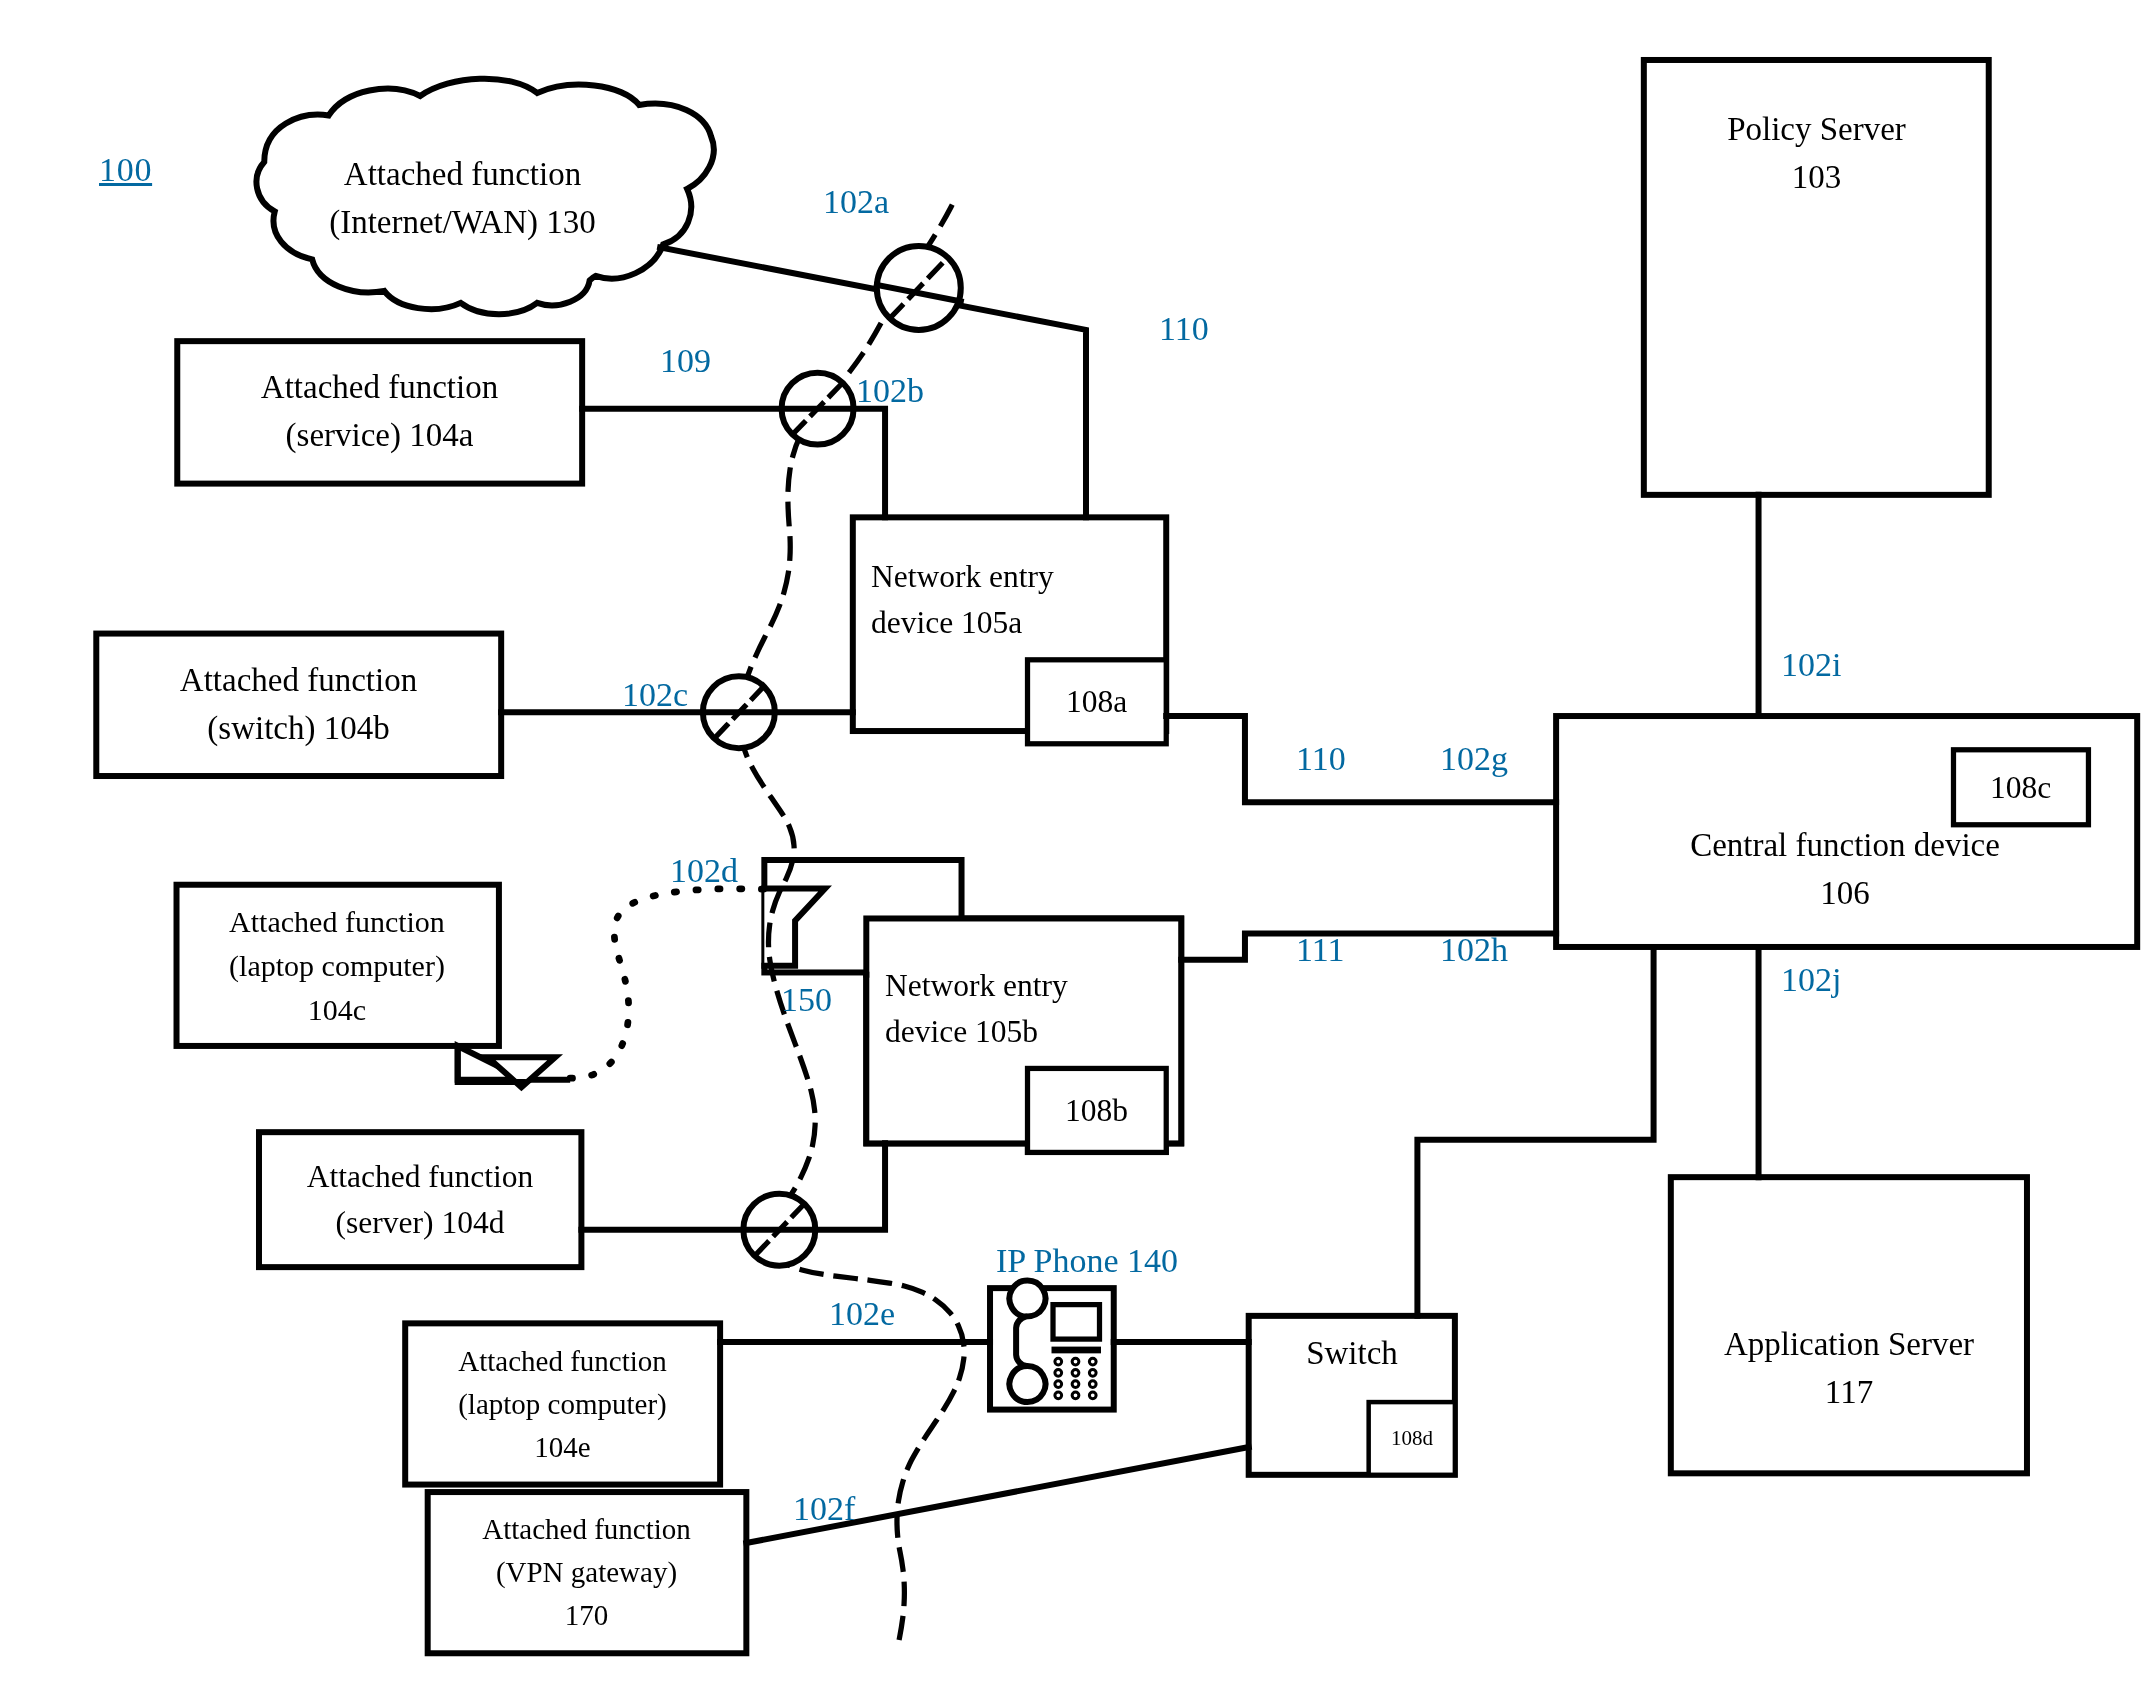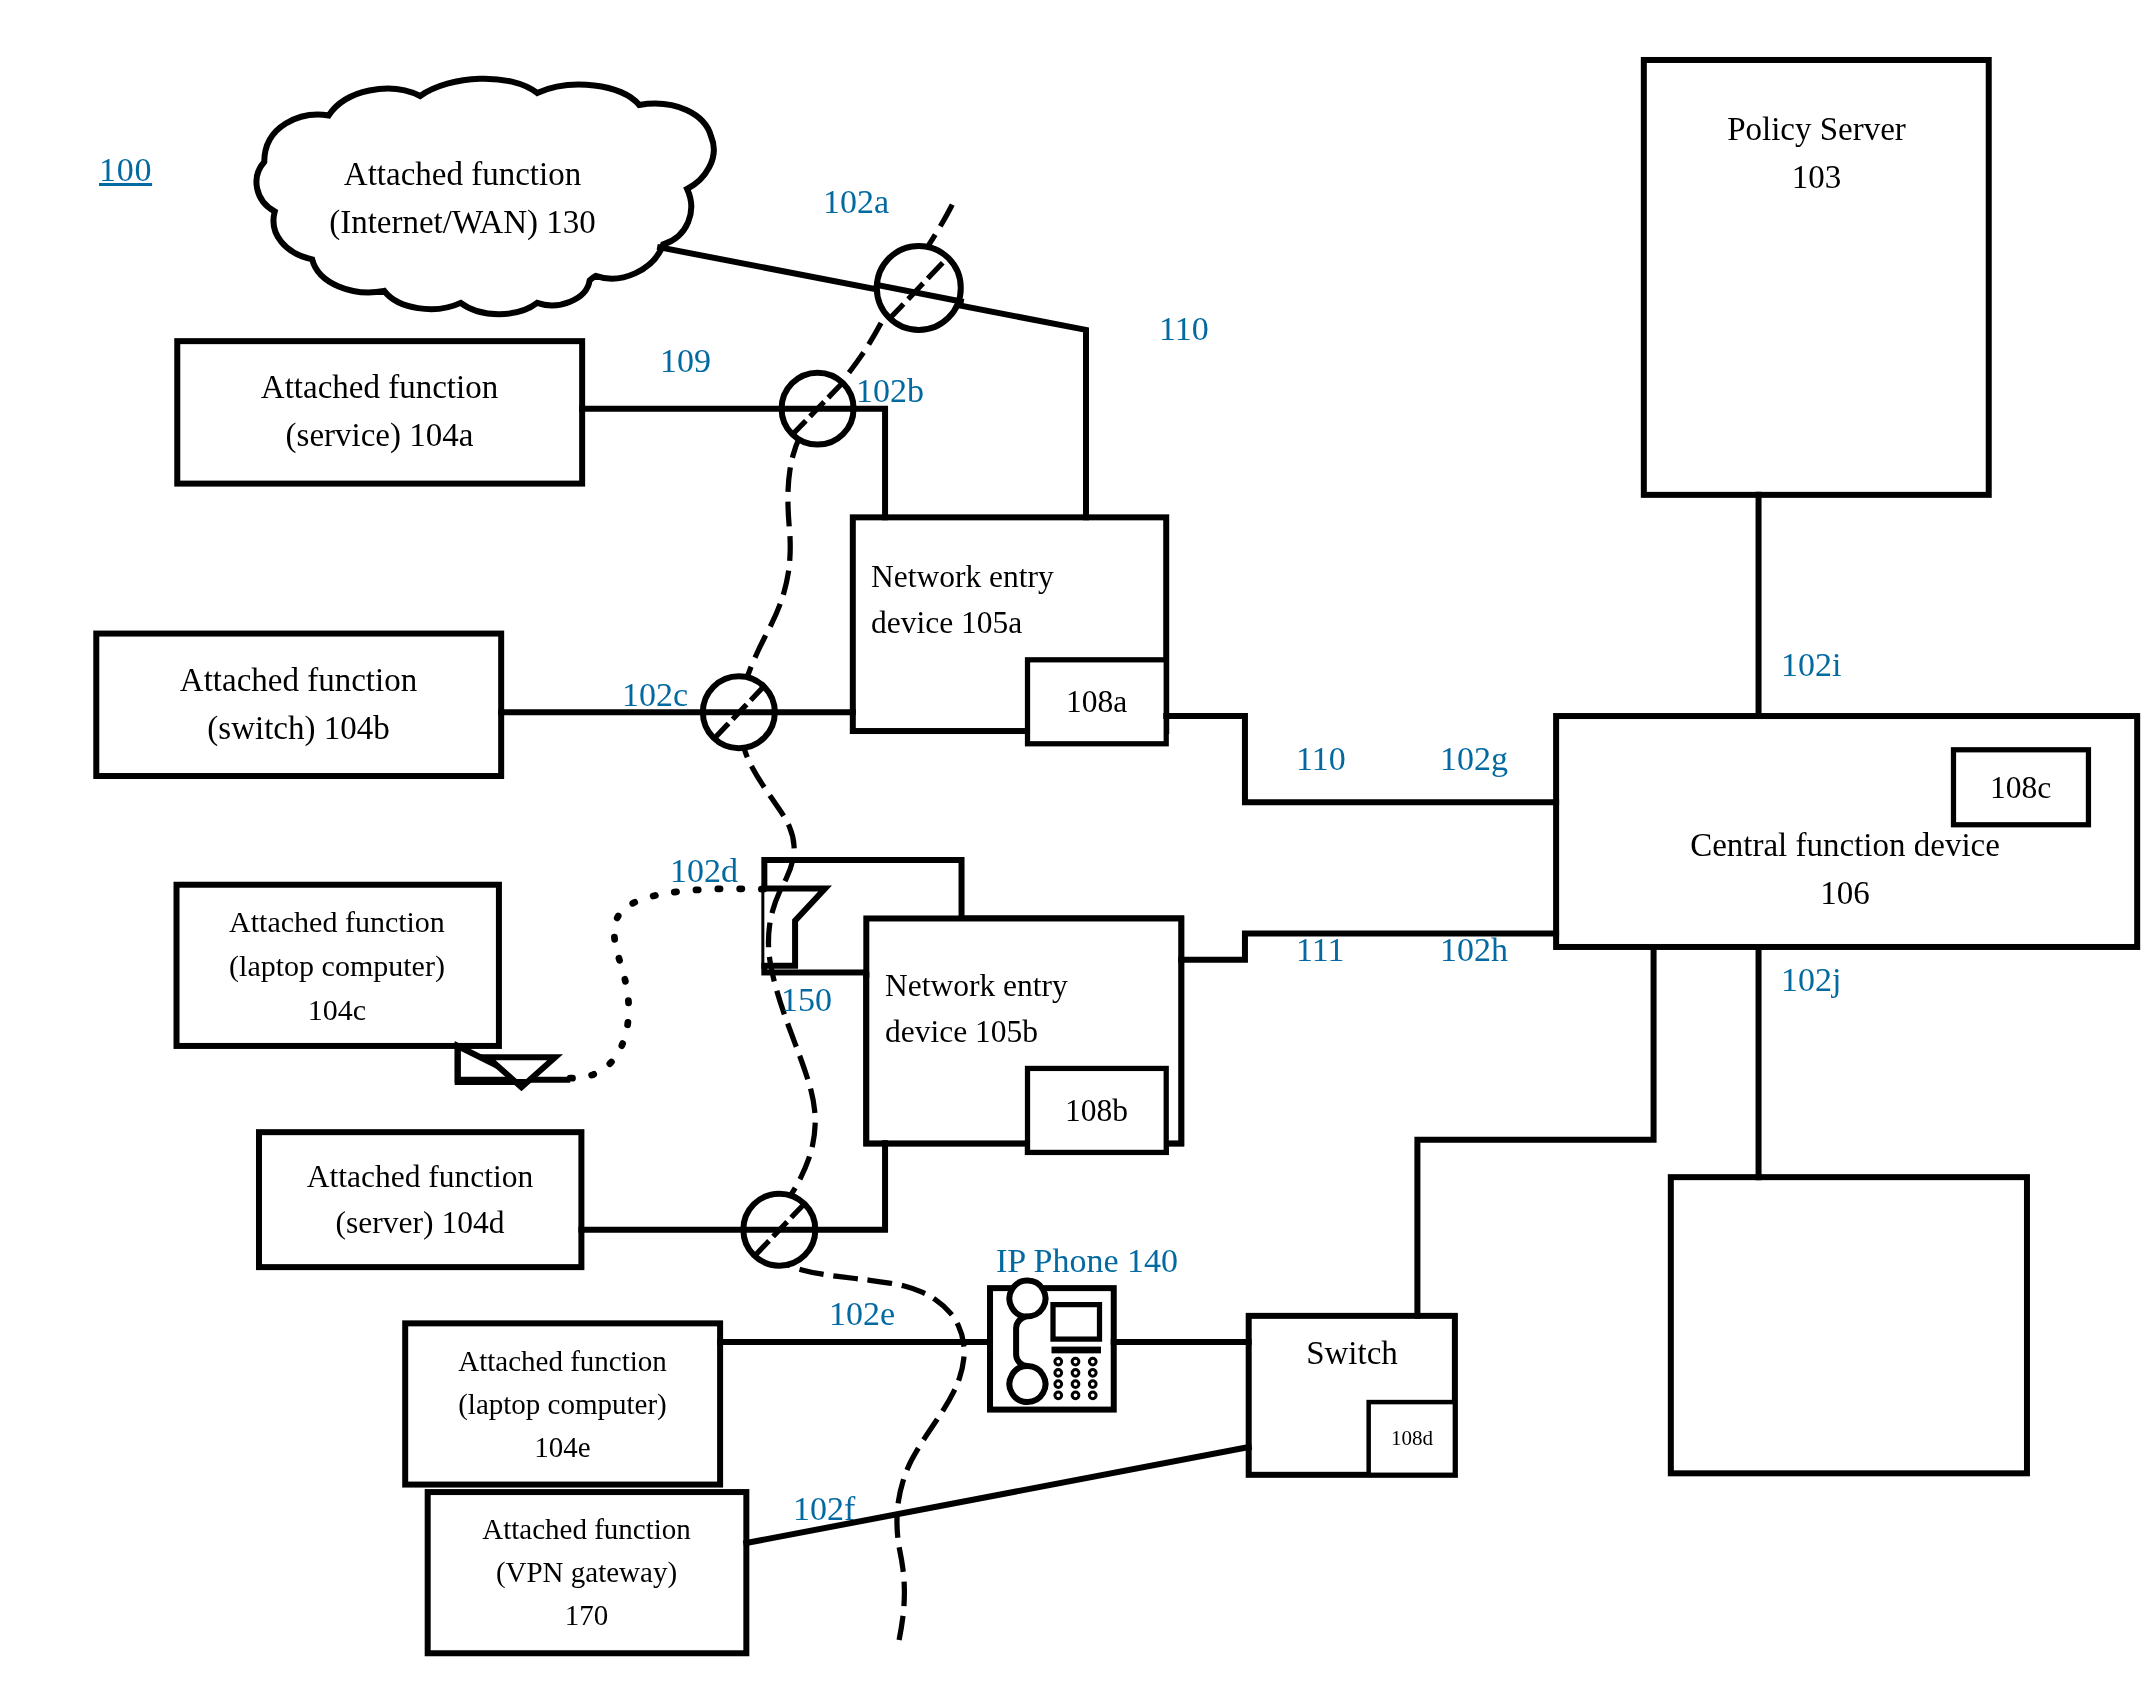--- a/index.html
+++ b/index.html
@@ -235,6 +235,10 @@
     <span>103</span>
   </div>
 
+  <div class="boxtext" style="left:1671px; top:1324px; width:356px; height:90px; font-size:33px; flex-direction:column;">
+    <span>Application Server</span>
+    <span>117</span>
+  </div>
 
   <div class="boxtext" style="left:1249px; top:1331px; width:206px; height:45px; font-size:33px;">Switch</div>
 

